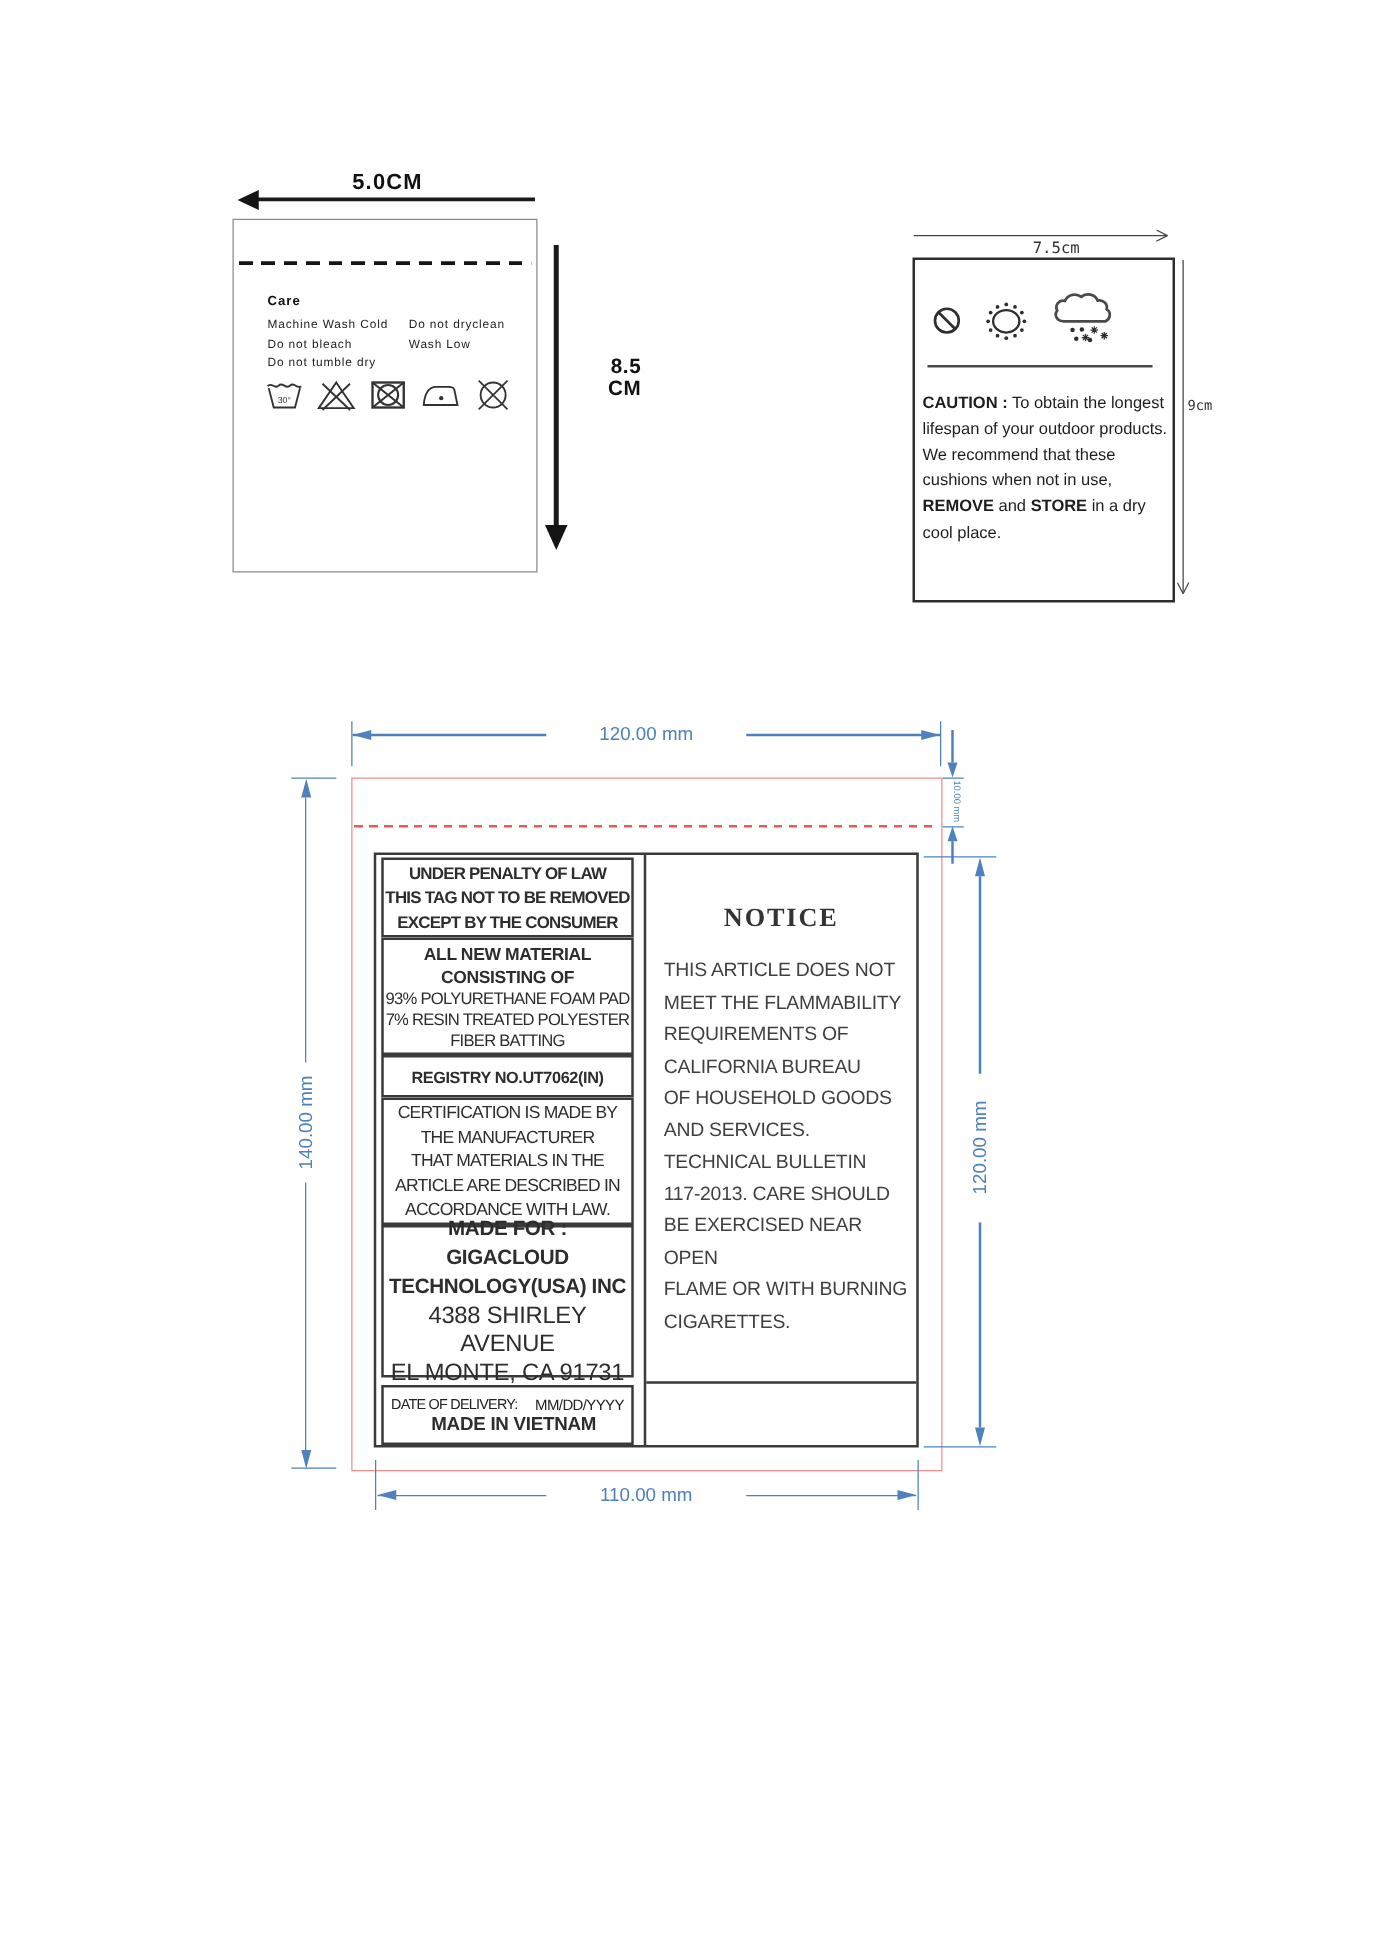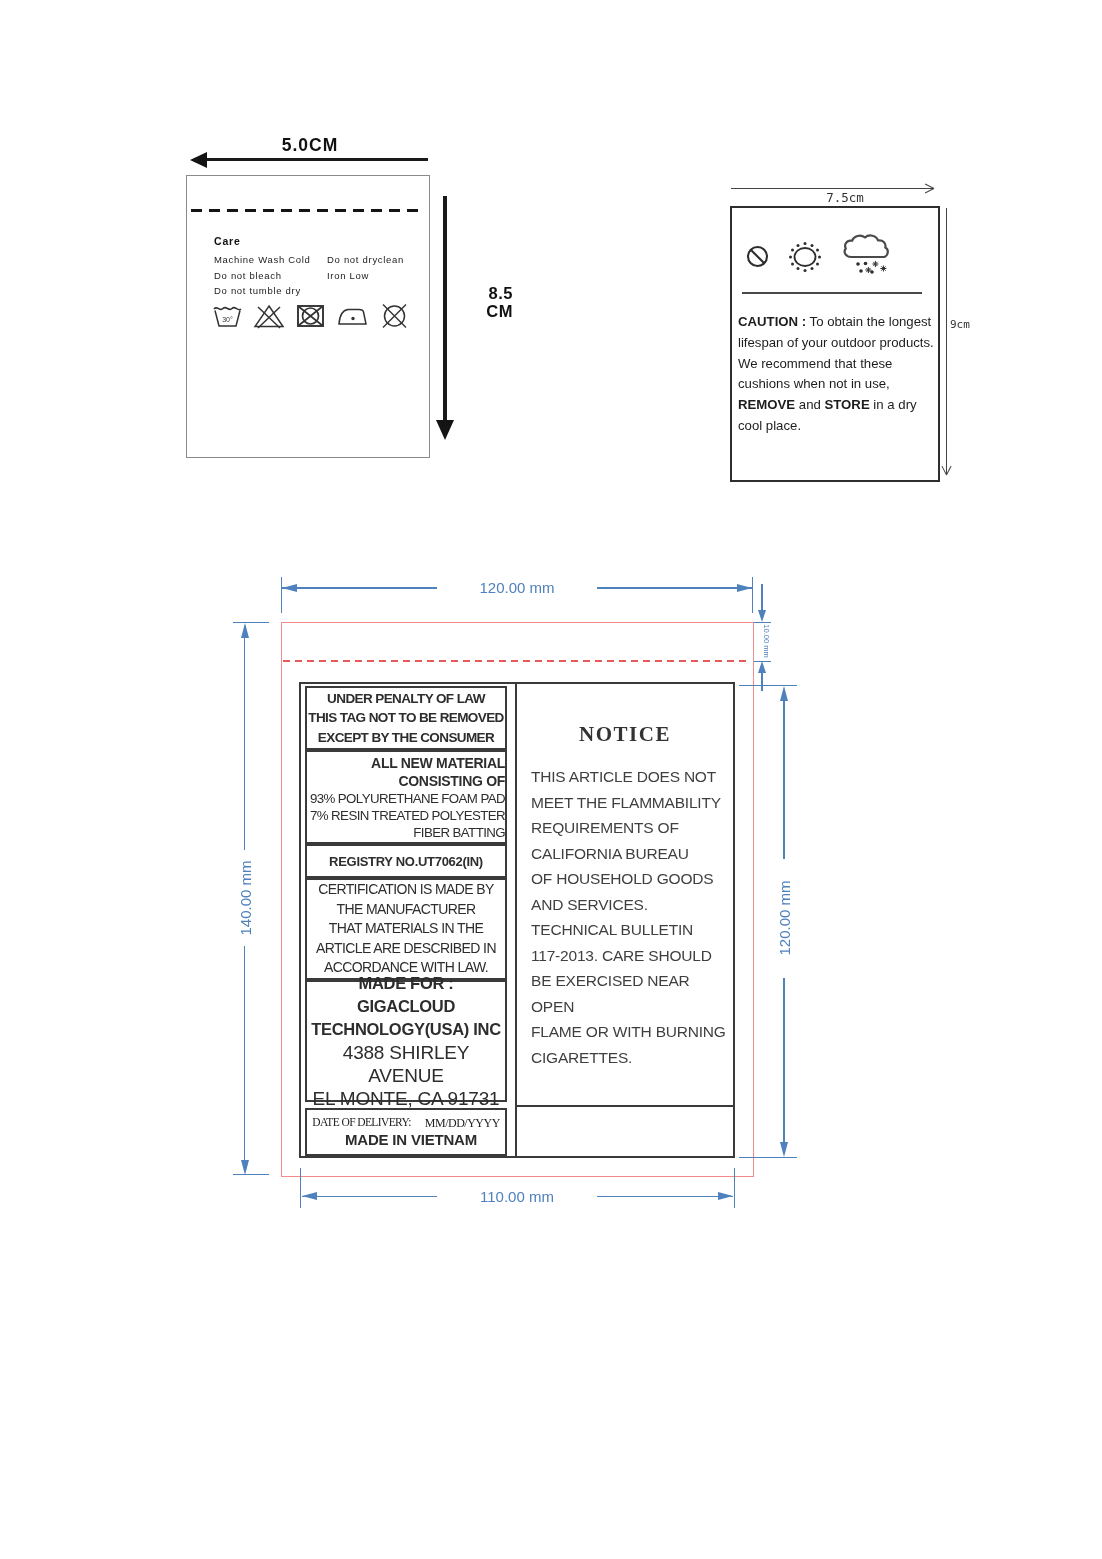--- a/index.html
+++ b/index.html
@@ -71,7 +71,7 @@
   </div>
   <div class="care-col" style="left:327px;top:252px;">
     <div>Do not dryclean</div>
-    <div>Iron Low</div>
+    <div>Wash Low</div>
   </div>
 
   <div class="care-symbols">

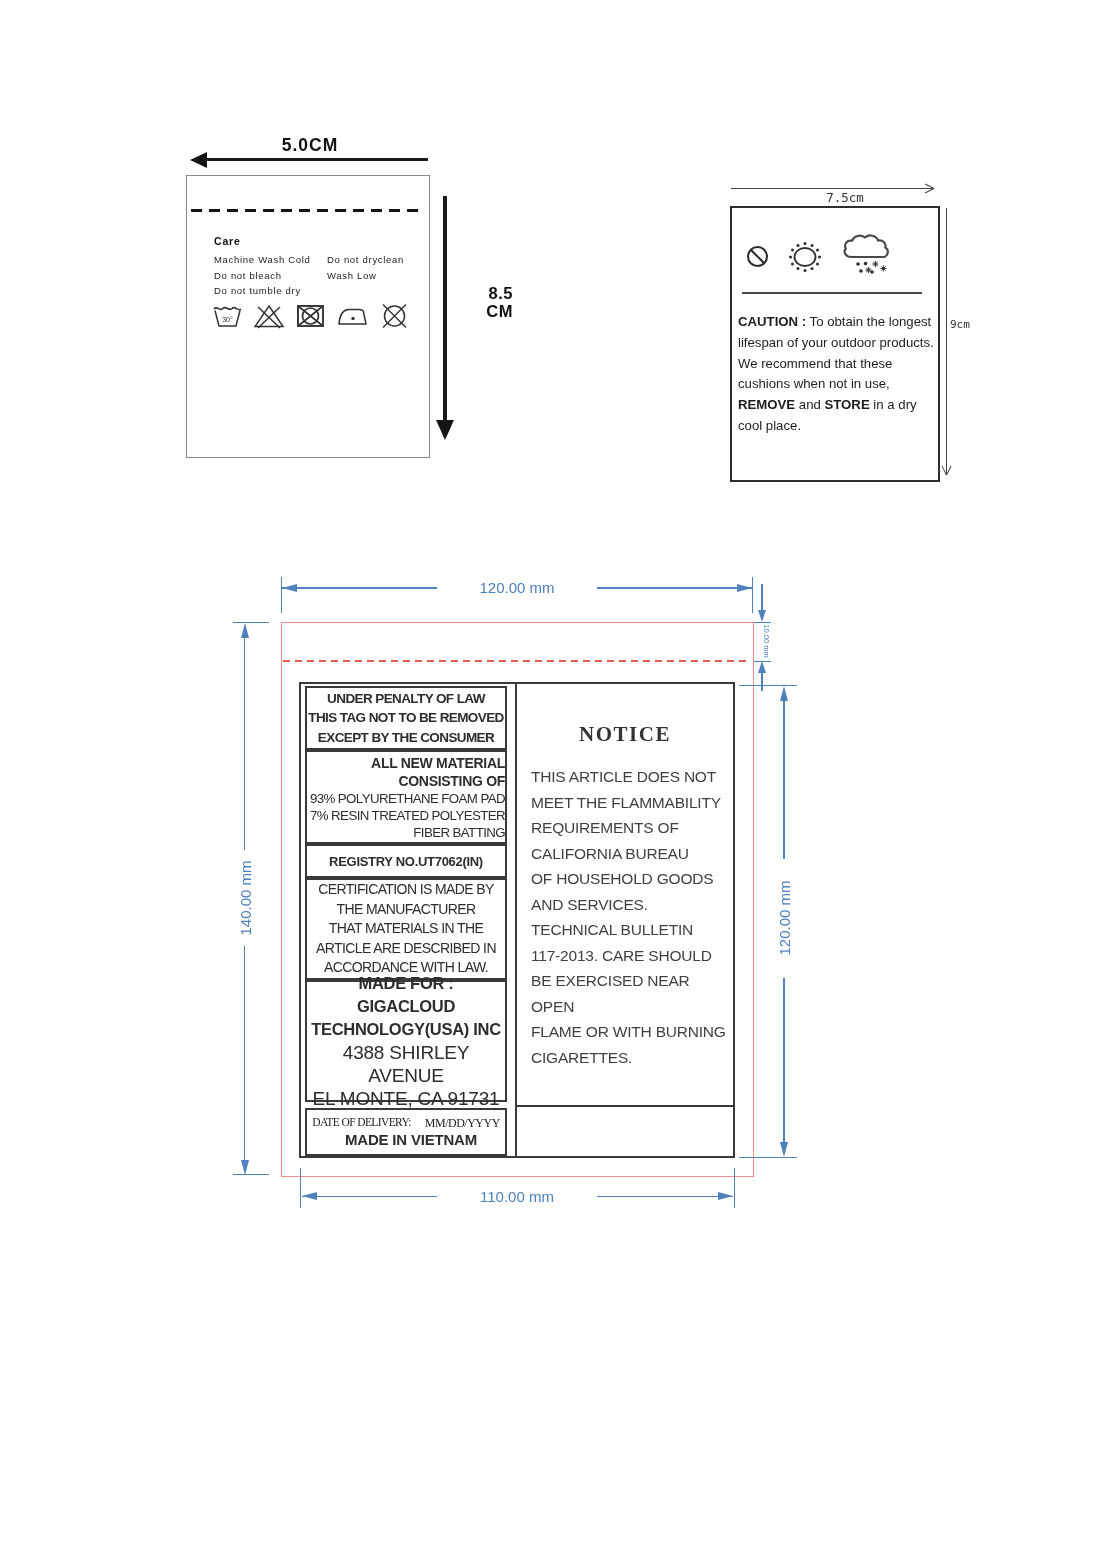--- a/index.html
+++ b/index.html
@@ -205,7 +205,7 @@
 THIS TAG NOT TO BE REMOVED
 EXCEPT BY THE CONSUMER</div>
 
-    <div class="law-cell" style="top:66px;height:90px;text-align:right;">
+    <div class="law-cell" style="top:66px;height:90px;">
       <div class="pre" style="font-weight:bold;font-size:14px;line-height:18px;letter-spacing:-0.3px;">ALL NEW MATERIAL
 CONSISTING OF</div>
       <div class="pre" style="font-size:13.3px;line-height:17px;letter-spacing:-0.6px;">93% POLYURETHANE FOAM PAD

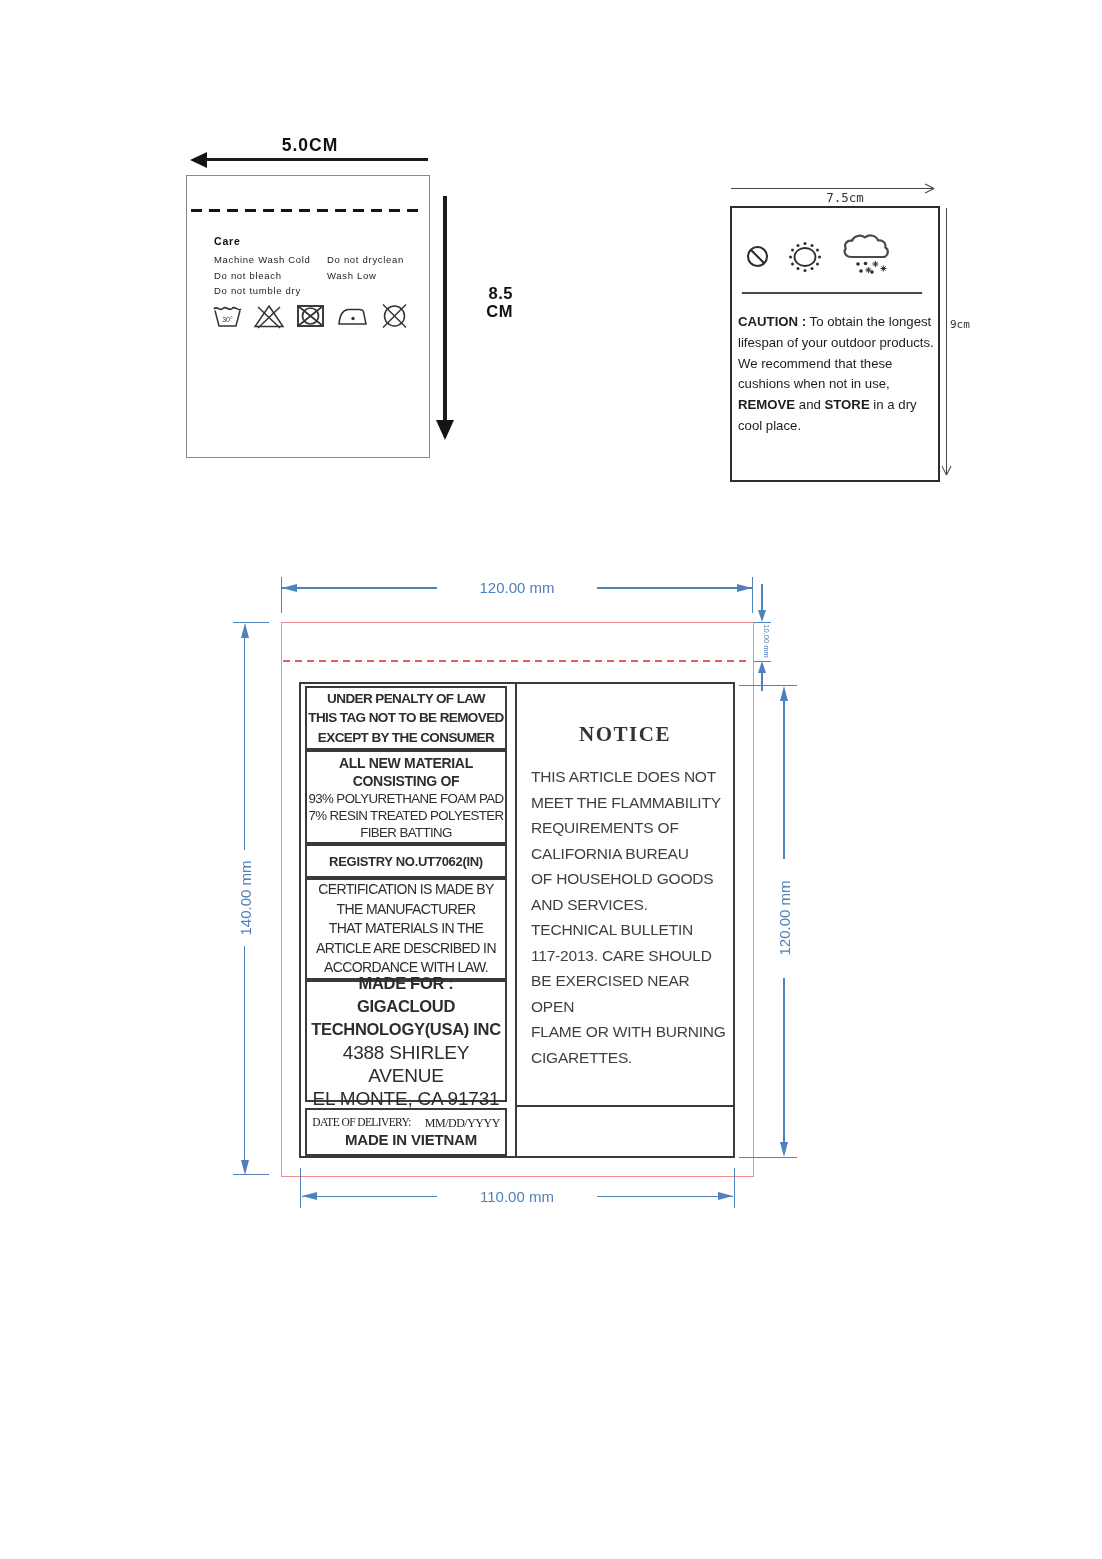--- a/index.html
+++ b/index.html
@@ -230,7 +230,7 @@
     </div>
 
     <div class="law-cell" style="top:424px;height:44px;">
-      <div style="display:flex;justify-content:center;gap:14px;align-items:flex-start;font-family:Liberation Serif, serif;">
+      <div style="display:flex;justify-content:center;gap:14px;align-items:center;">
         <span style="font-size:11.5px;letter-spacing:-0.6px;color:#222;">DATE OF DELIVERY:</span>
         <span style="font-size:12px;letter-spacing:-0.5px;color:#222;">MM/DD/YYYY</span>
       </div>

